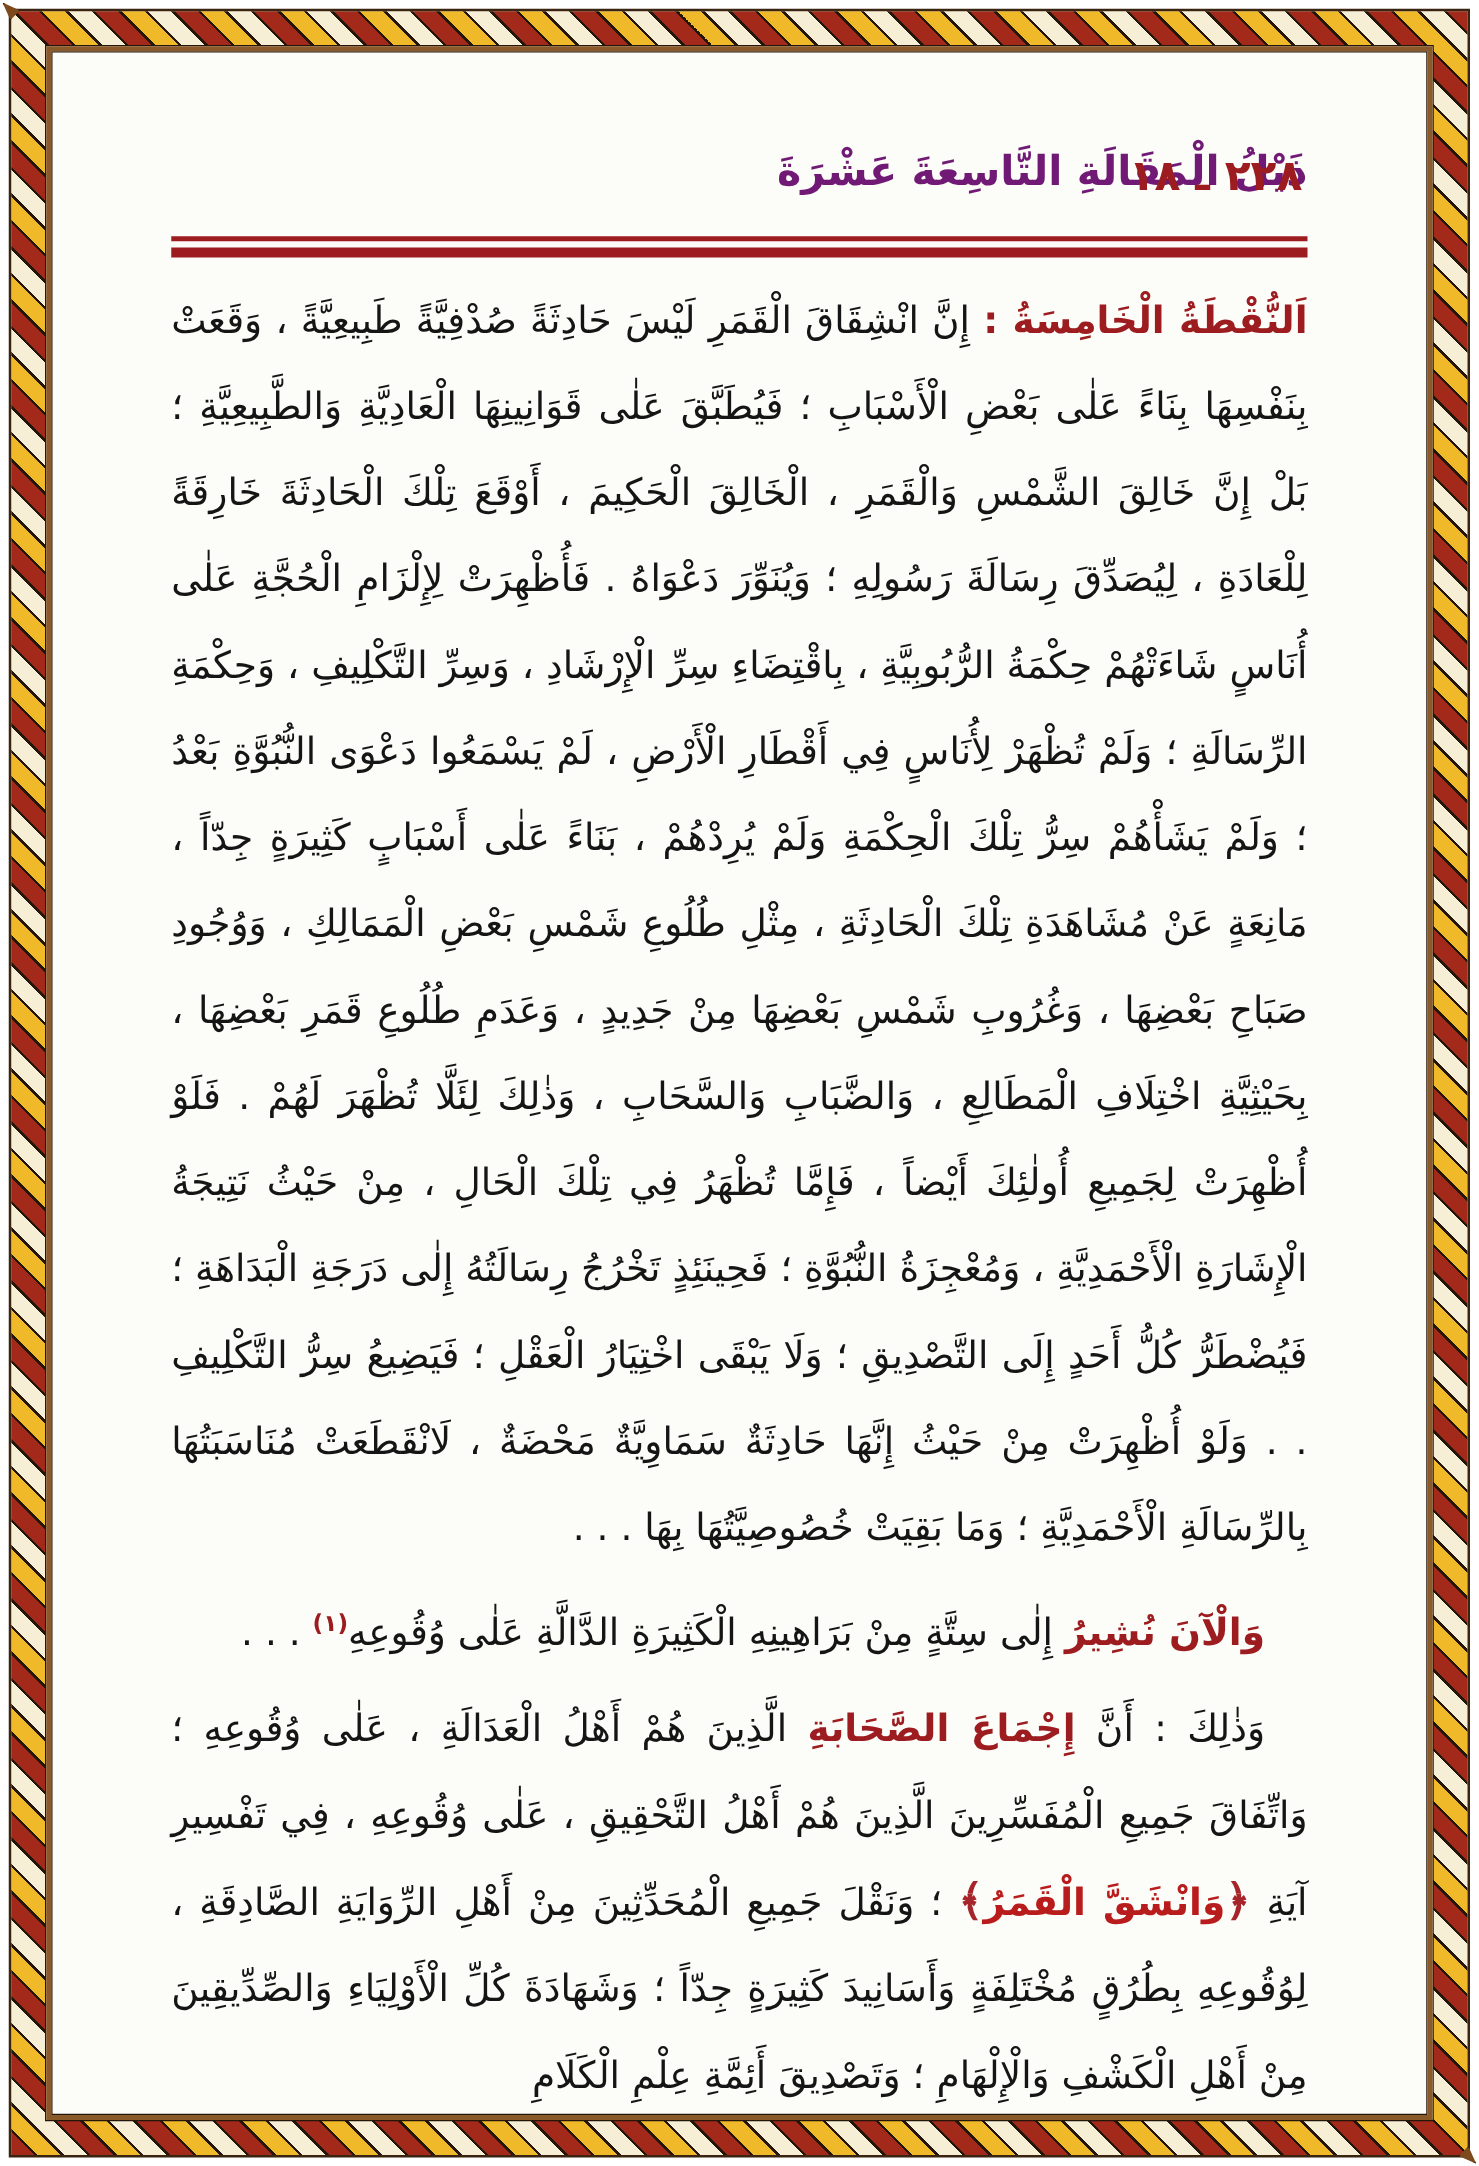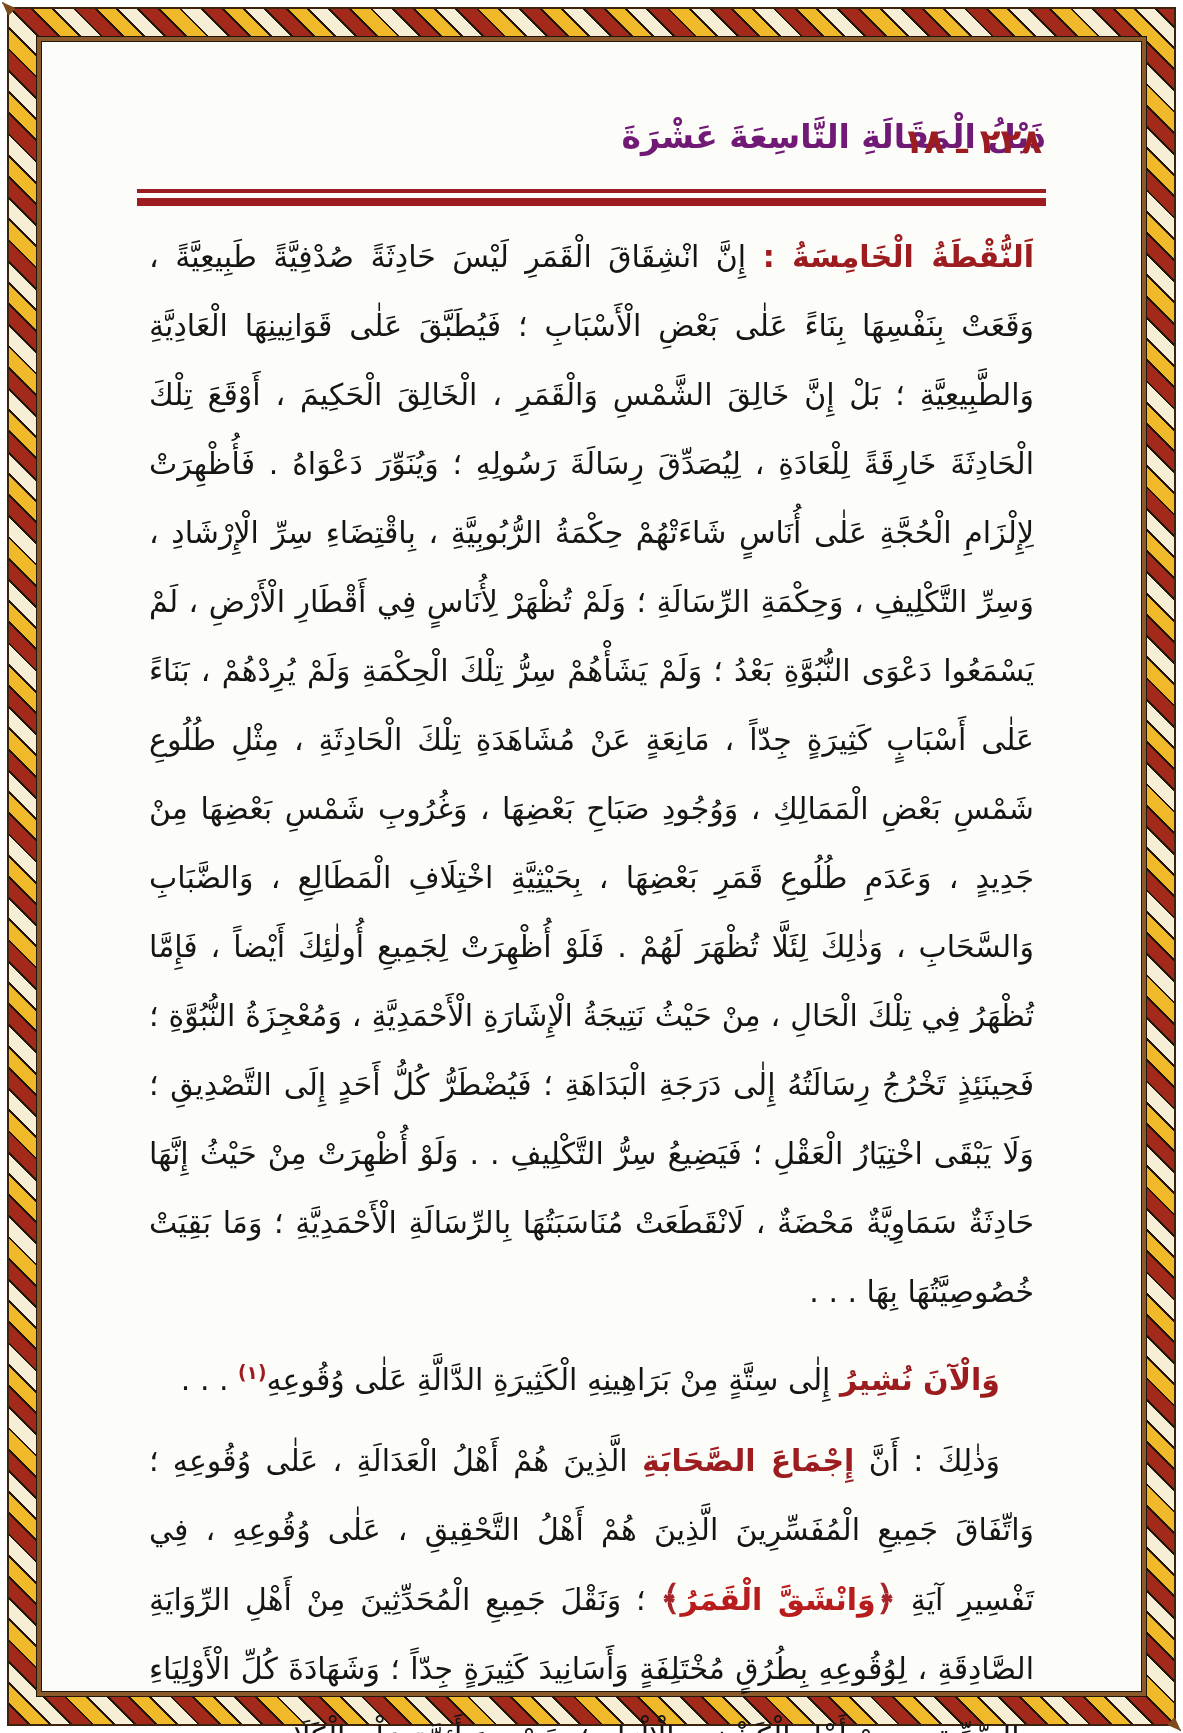--- a/index.html
+++ b/index.html
@@ -53,7 +53,7 @@
     font-size:30px; line-height:69px;
     text-align:justify; text-justify:inter-word;
   }
-  .para{ margin:12px; }
+  .para{ margin:0; }
   .para.indent{ text-indent:34px; margin-top:8px; }
   .lead-red{ color:#9c1c20; font-weight:bold; }
   .note-ref{ color:#9c1c20; font-size:0.62em; vertical-align:super; font-weight:bold; }

